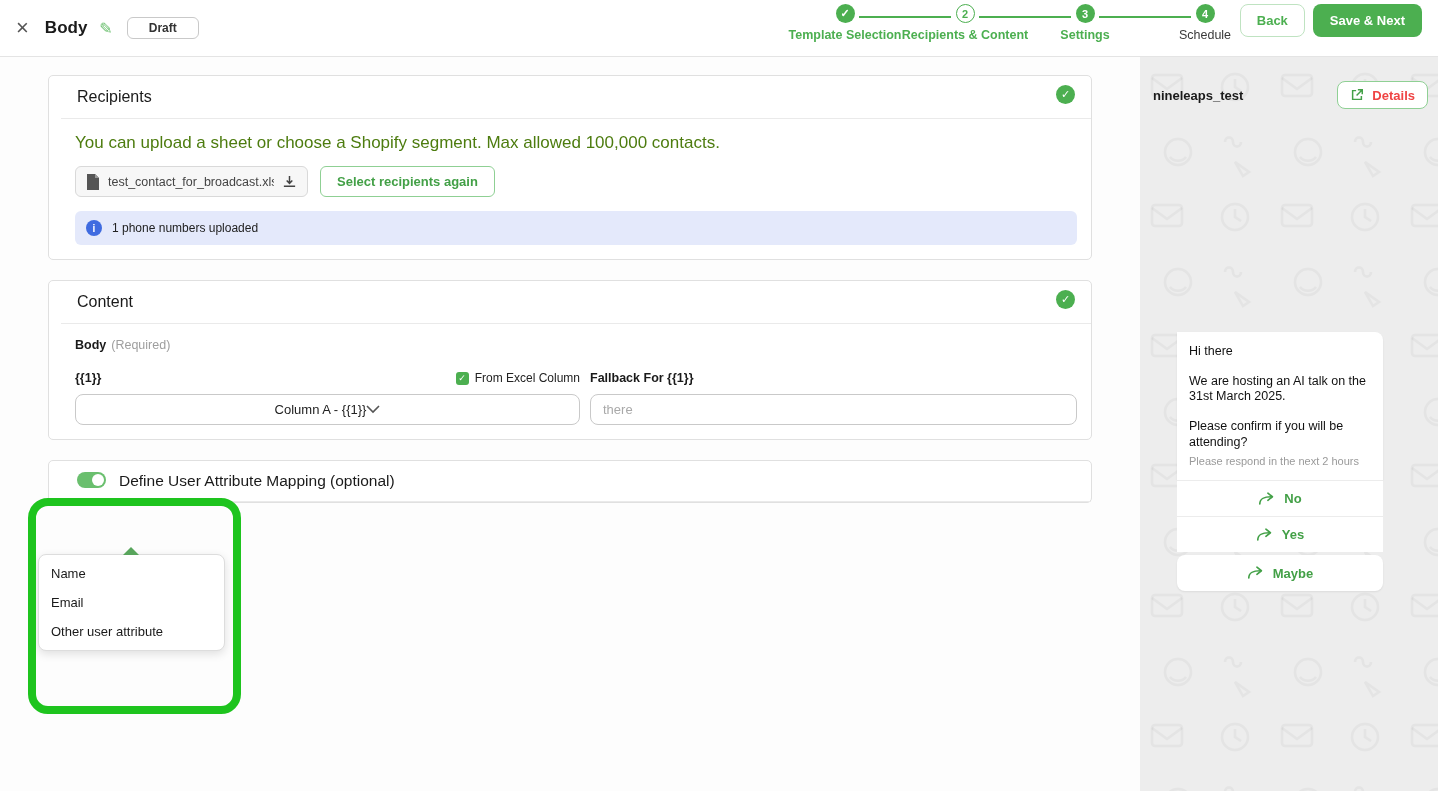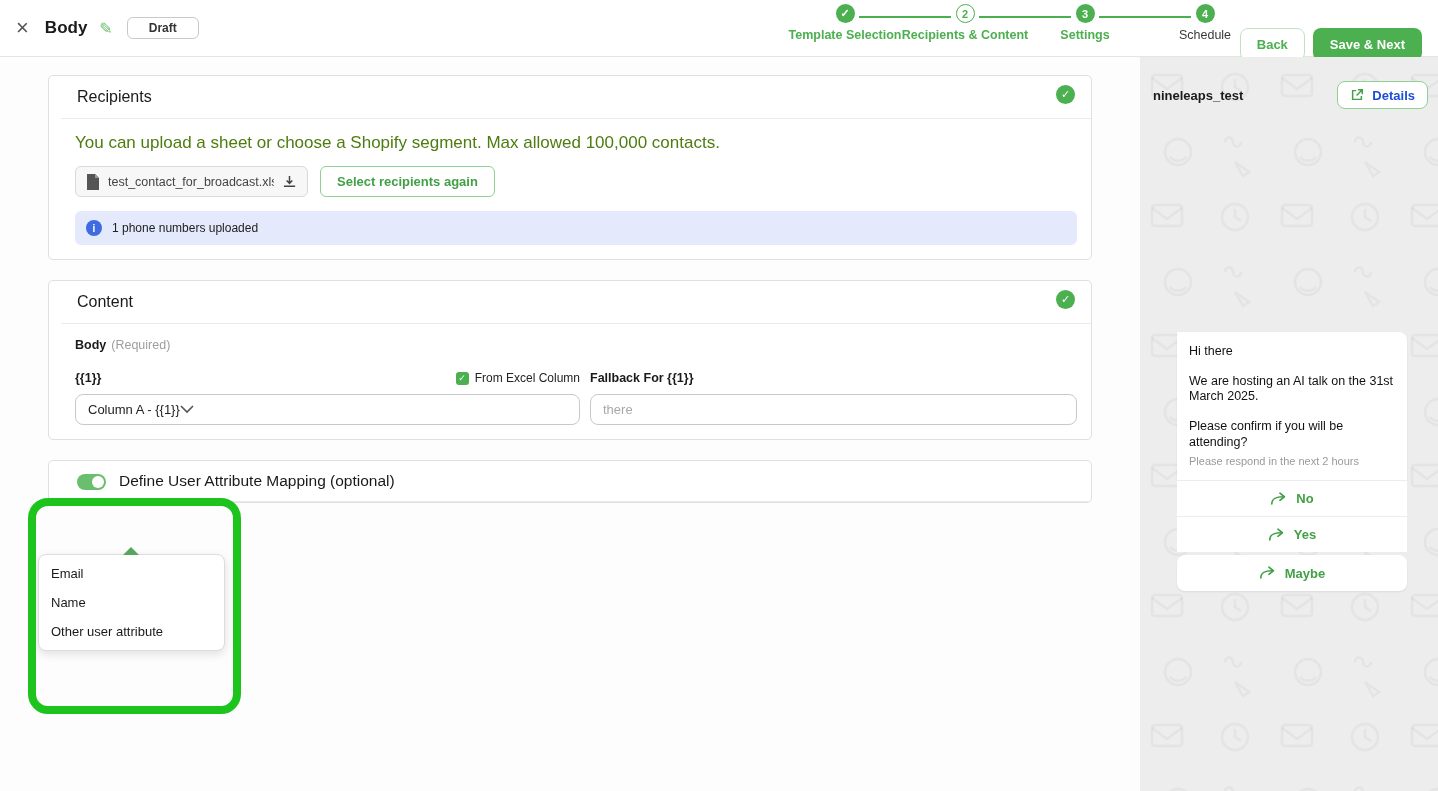--- a/index.html
+++ b/index.html
@@ -24,7 +24,7 @@
   .step-label { margin-top:5px; font-size:12.5px; font-weight:bold; color:#4caf50; white-space:nowrap; }
   .step-label.muted { color:#3a3a3a; font-weight:normal; }
 
-  .topbar-actions { position:absolute; right:16px; top:28px; display:flex; gap:8px; }
+  .topbar-actions { position:absolute; right:16px; top:4px; display:flex; gap:8px; }
   .btn { border-radius:8px; font-size:13px; font-weight:bold; cursor:pointer; padding:8px 16px; border:1px solid transparent; font-family:inherit; }
   .btn-outline { background:#fff; color:#4caf50; border-color:#bfe3c1; }
   .btn-solid { background:#4caf50; color:#fff; }

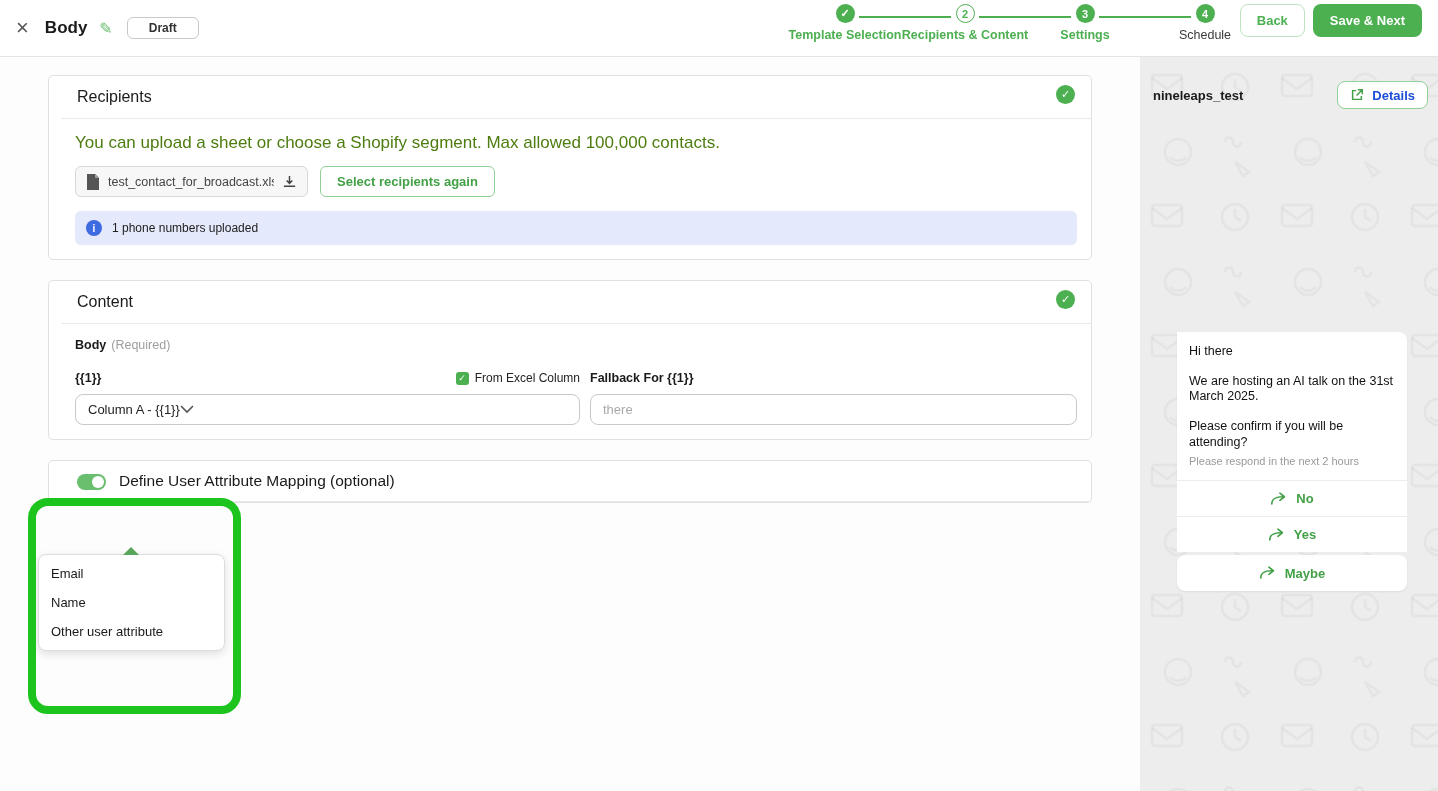--- a/index.html
+++ b/index.html
@@ -84,7 +84,7 @@
   .pattern-svg { position:absolute; inset:0; }
   .sb-header { position:absolute; top:4px; left:0; right:0; display:flex; align-items:center; justify-content:space-between; padding:20px 10px 0 13px; }
   .sender { font-size:13px; font-weight:bold; color:#1a1a1a; }
-  .btn-details { display:flex; align-items:center; gap:8px; background:#fff; border:1px solid #8fd094; color:#1d4ed8; border-radius:8px; height:28px; padding:0 12px; font-size:13px; font-weight:bold; cursor:pointer; font-family:inherit; }
+  .btn-details { display:flex; align-items:center; gap:8px; background:#fff; border:1px solid #8fd094; color:#ef4444; border-radius:8px; height:28px; padding:0 12px; font-size:13px; font-weight:bold; cursor:pointer; font-family:inherit; }
 
   .bubble { position:absolute; left:37px; top:275px; width:230px; }
   .bubble-body { background:#fff; border-radius:0 8px 0 0; padding:12px 12px 13px; box-shadow:0 1px 2px rgba(0,0,0,.08); }

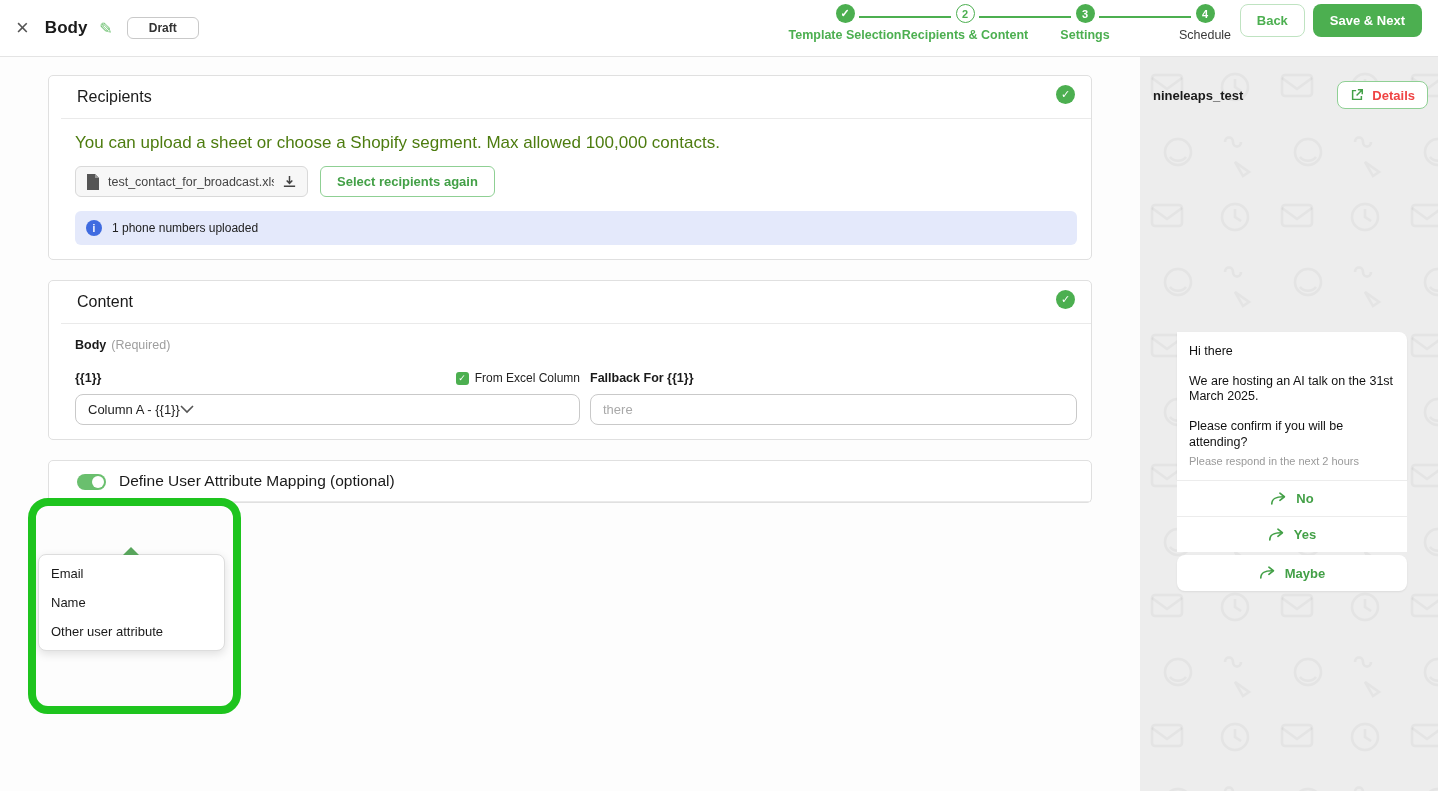--- a/index.html
+++ b/index.html
@@ -86,7 +86,7 @@
   .sender { font-size:13px; font-weight:bold; color:#1a1a1a; }
   .btn-details { display:flex; align-items:center; gap:8px; background:#fff; border:1px solid #8fd094; color:#ef4444; border-radius:8px; height:28px; padding:0 12px; font-size:13px; font-weight:bold; cursor:pointer; font-family:inherit; }
 
-  .bubble { position:absolute; left:37px; top:275px; width:230px; }
+  .bubble { position:absolute; left:37px; top:275px; width:206px; }
   .bubble-body { background:#fff; border-radius:0 8px 0 0; padding:12px 12px 13px; box-shadow:0 1px 2px rgba(0,0,0,.08); }
   .msg { font-size:12.5px; color:#111; line-height:1.25; }
   .msg + .msg { margin-top:14px; }

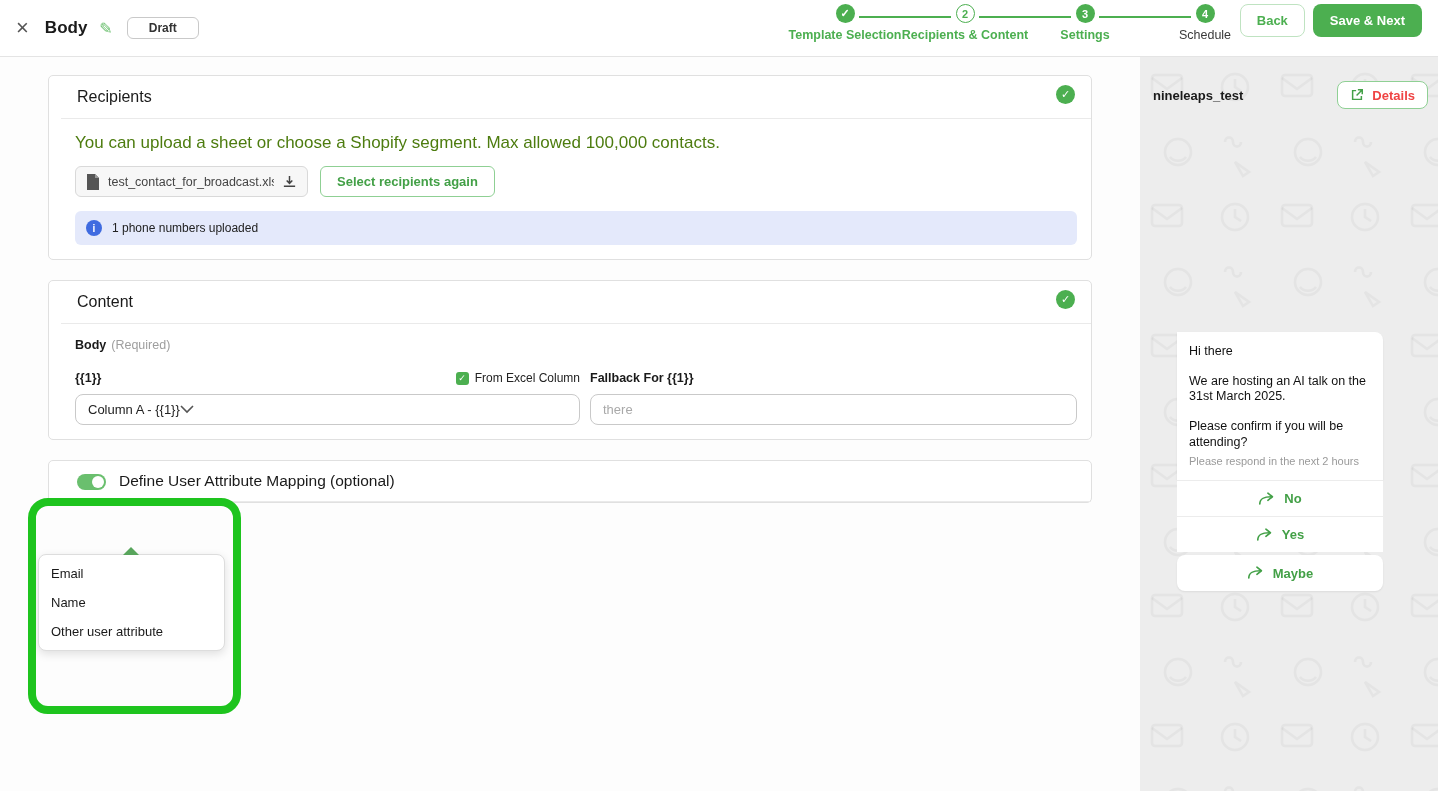--- a/index.html
+++ b/index.html
@@ -61,7 +61,7 @@
   .chk-wrap { display:flex; align-items:center; gap:6px; }
   .chk { width:13px; height:13px; background:#4caf50; border-radius:3px; color:#fff; font-size:9px; display:flex; align-items:center; justify-content:center; cursor:pointer; }
   .chk-label { font-size:12px; color:#222; }
-  .select { border:1px solid #c9c9c9; border-radius:8px; height:31px; display:flex; align-items:center; justify-content:flex-start; padding:0 12px; font-size:13px; color:#222; cursor:pointer; background:#fff; }
+  .select { border:1px solid #c9c9c9; border-radius:8px; height:31px; display:flex; align-items:center; justify-content:center; padding:0 12px; font-size:13px; color:#222; cursor:pointer; background:#fff; }
   .tinput { width:100%; border:1px solid #c9c9c9; border-radius:8px; height:31px; padding:0 12px; font-size:13px; color:#222; font-family:inherit; background:#fff; }
   .tinput::placeholder { color:#a9a9a9; }
 

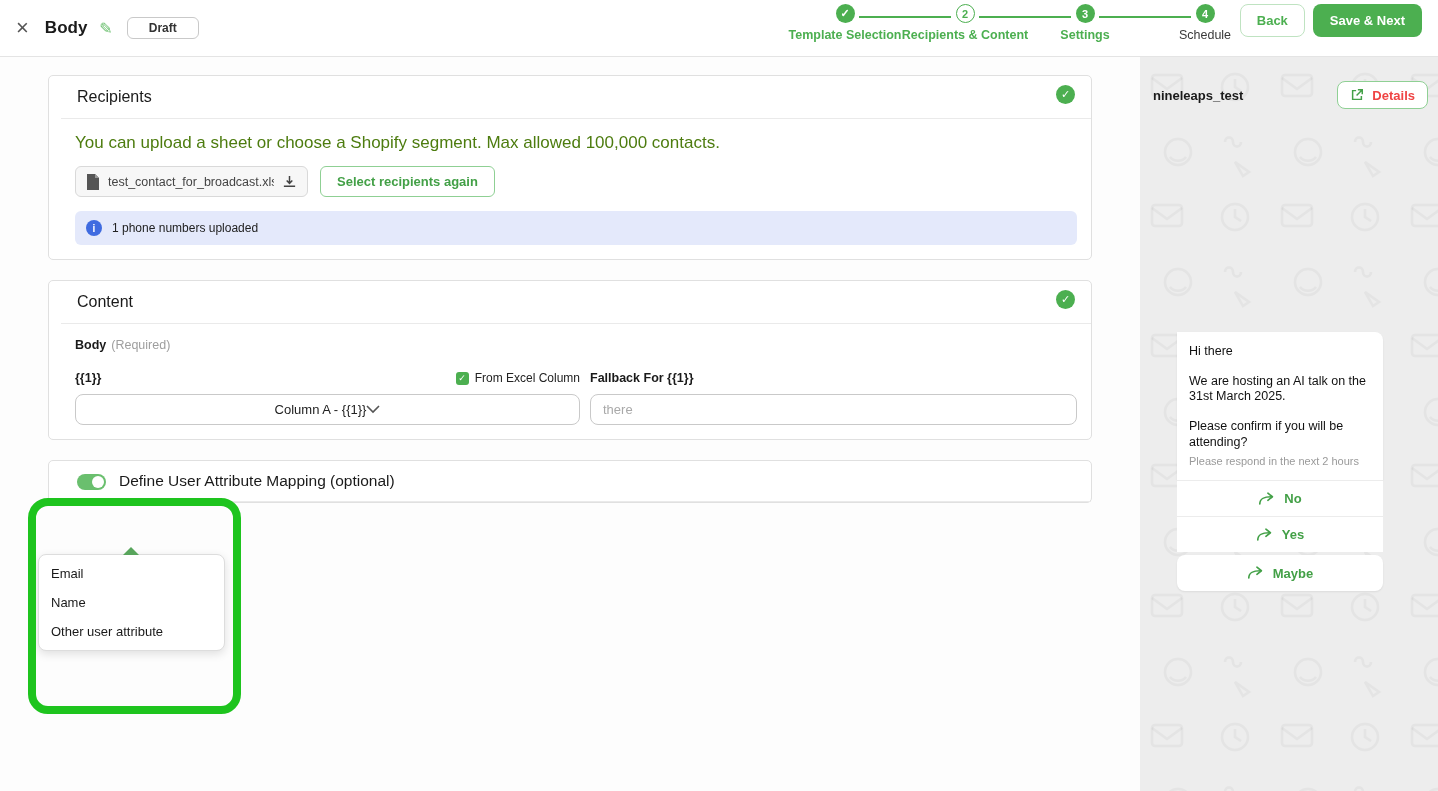--- a/index.html
+++ b/index.html
@@ -66,7 +66,7 @@
   .tinput::placeholder { color:#a9a9a9; }
 
   
-  .map-header { display:flex; align-items:flex-end; gap:13px; padding:11px 16px; border-bottom:1px solid #eaeaea; }
+  .map-header { display:flex; align-items:flex-start; gap:13px; padding:11px 16px; border-bottom:1px solid #eaeaea; }
   .toggle { width:29px; height:16px; background:#6abf6e; border-radius:9px; position:relative; cursor:pointer; flex:none; }
   .toggle::after { content:""; position:absolute; right:2px; top:2px; width:12px; height:12px; background:#fff; border-radius:50%; }
   .map-title { font-size:15.5px; color:#1a1a1a; }

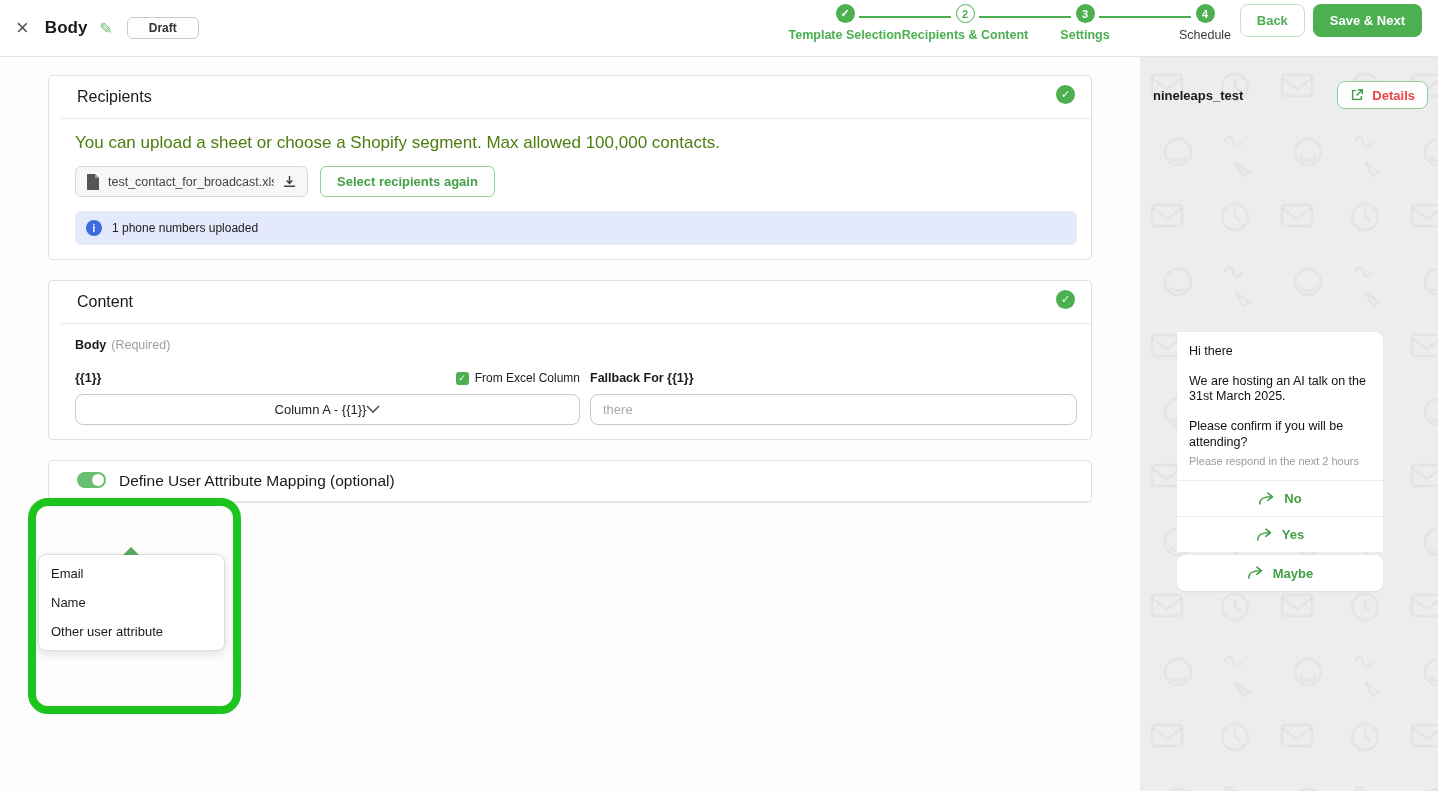--- a/index.html
+++ b/index.html
@@ -212,8 +212,8 @@
 
     <div class="caret-up"></div>
     <div class="popover">
+      <div class="item">Name</div>
       <div class="item">Email</div>
-      <div class="item">Name</div>
       <div class="item">Other user attribute</div>
     </div>
 

